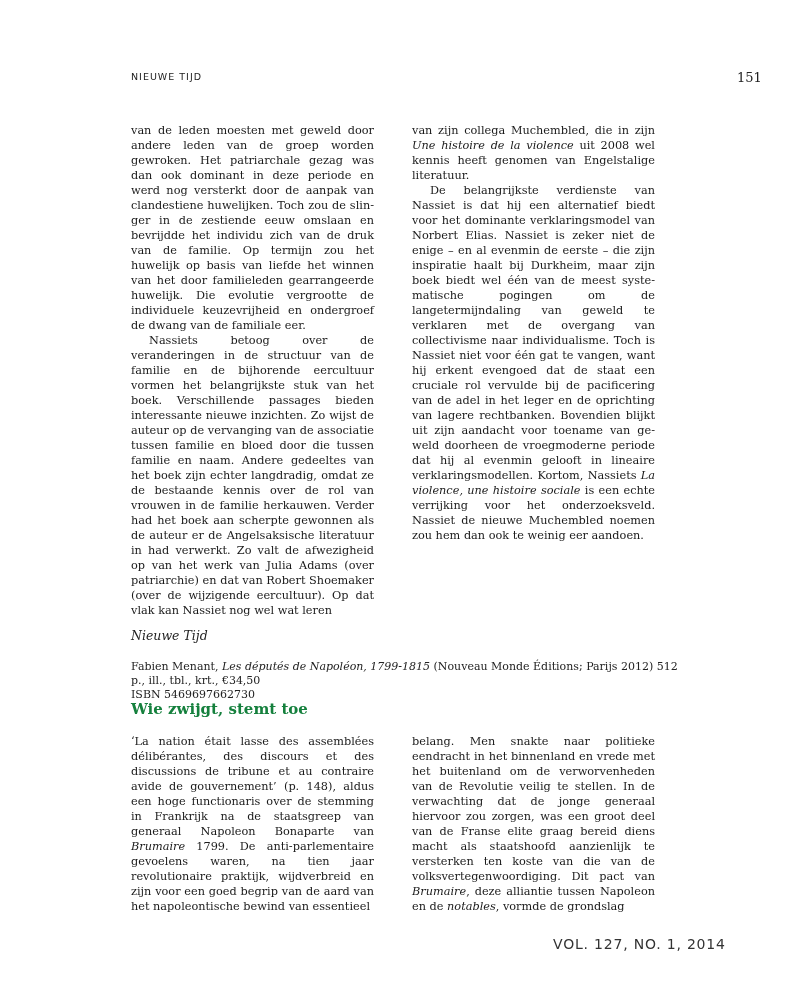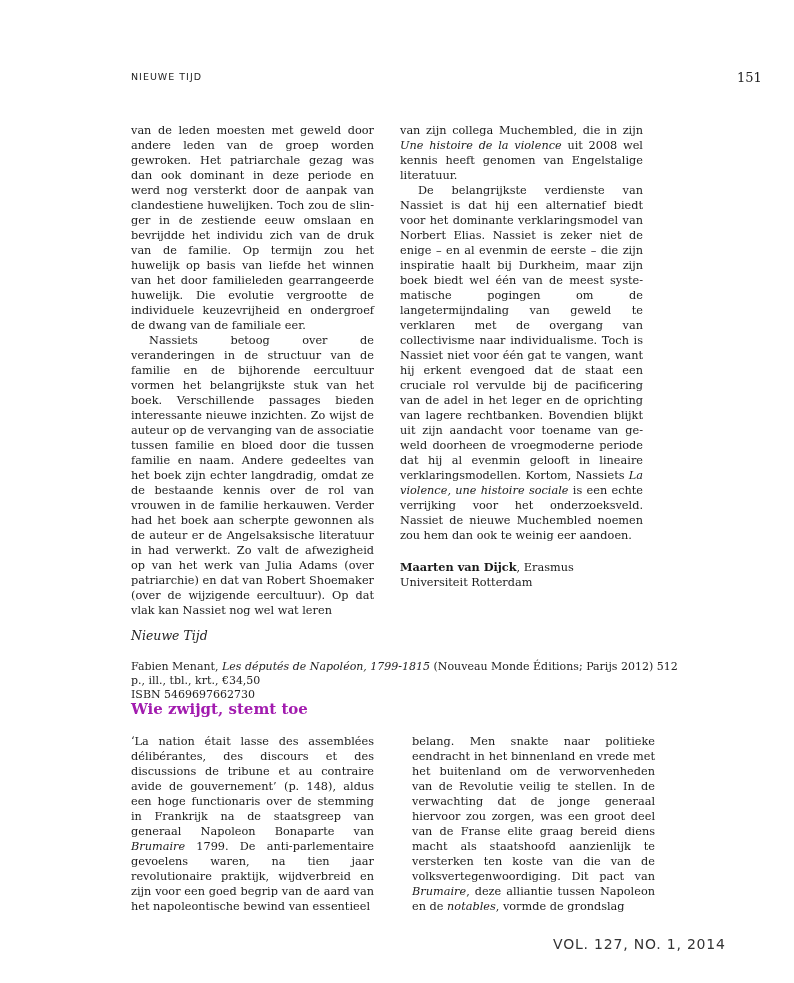--- a/index.html
+++ b/index.html
@@ -10,7 +10,7 @@
   .col p { margin: 0; }
   .col p.indent { text-indent: 18px; }
   .col1 { left: 131px; top: 123px; }
-  .col2 { left: 400px; top: 123px; }
+  .col2 { left: 412px; top: 123px; }
   .col3 { left: 131px; top: 734px; }
   .col4 { left: 412px; top: 734px; }
   .signature { margin-top: 17px !important; text-align: left; }

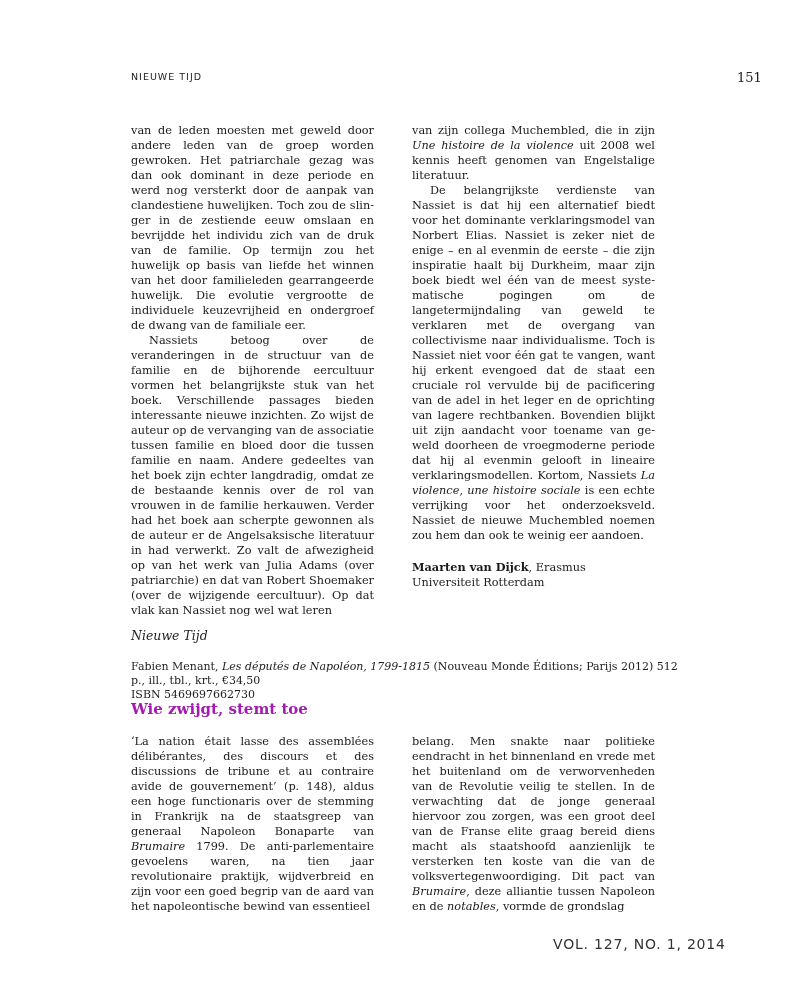--- a/index.html
+++ b/index.html
@@ -35,7 +35,6 @@
 <div class="col col2">
   <p><span>van zijn collega Muchembled, die in zijn </span><i>Une histoire de la violence</i><span> uit 2008 wel kennis heeft genomen van Engelstalige literatuur.</span></p>
   <p class="indent"><span>De belangrijkste verdienste van Nassiet is dat hij een alternatief biedt voor het dominante verklaringsmodel van Norbert Elias. Nassiet is zeker niet de enige – en al evenmin de eerste – die zijn inspiratie haalt bij Durkheim, maar zijn boek biedt wel één van de meest syste­matische pogingen om de langetermijndaling van geweld te verklaren met de overgang van collectivisme naar individualisme. Toch is Nas­siet niet voor één gat te vangen, want hij erkent evengoed dat de staat een cruciale rol vervulde bij de pacificering van de adel in het leger en de oprichting van lagere rechtbanken. Bovendien blijkt uit zijn aandacht voor toename van ge­weld doorheen de vroegmoderne periode dat hij al evenmin gelooft in lineaire verklarings­modellen. Kortom, Nassiets </span><i>La violence, une histoire sociale</i><span> is een echte verrijking voor het onderzoeksveld. Nassiet de nieuwe Muchem­bled noemen zou hem dan ook te weinig eer aandoen.</span></p>
-  <p class="signature"><b>Maarten van Dijck</b><span>, Erasmus Universiteit Rot­terdam</span></p>
 </div>
 
 <div class="section-label">Nieuwe Tijd</div>

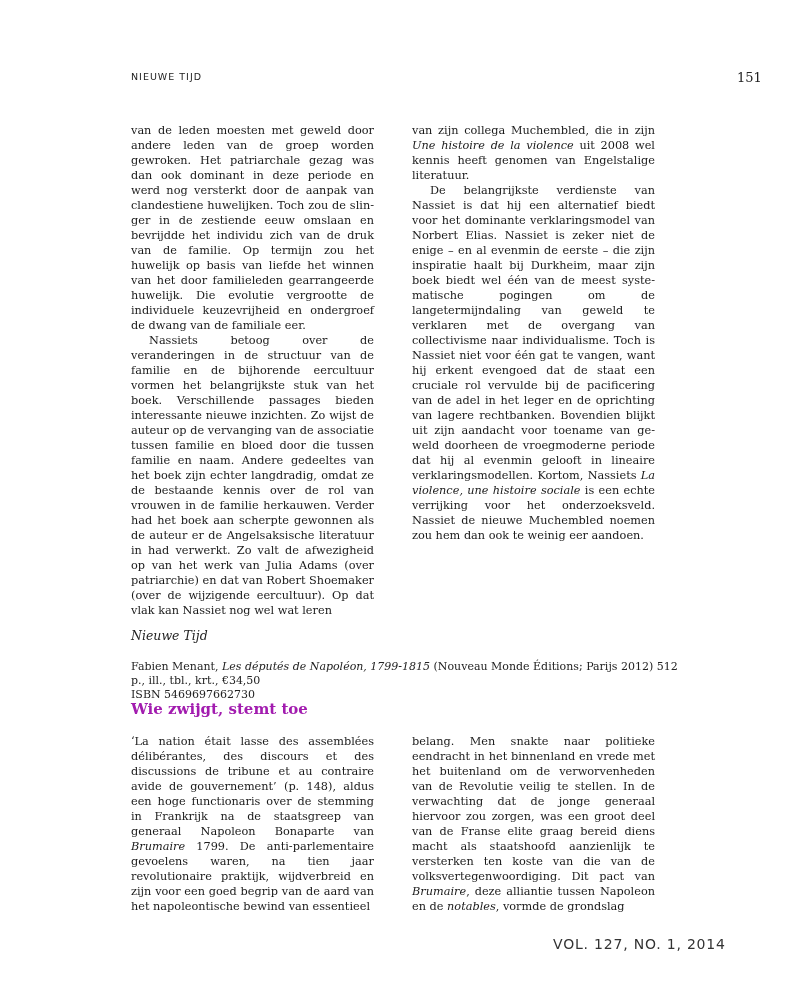--- a/index.html
+++ b/index.html
@@ -17,7 +17,7 @@
   .signature b { font-weight: bold; }
   .section-label { position: absolute; left: 131px; top: 628px; font-style: italic; font-size: 12.5px; color: #222; }
   .bib { position: absolute; left: 131px; top: 660px; width: 560px; font-size: 11px; line-height: 14px; color: #222; }
-  .review-title { position: absolute; left: 131px; top: 700px; font-size: 15px; font-weight: bold; color: #a21caf; }
+  .review-title { position: absolute; left: 131px; top: 700px; font-size: 15px; font-weight: bold; color: #15803d; }
   .footer { position: absolute; left: 553px; top: 936px; font-family: "DejaVu Sans", sans-serif; font-size: 14px; letter-spacing: 0.8px; color: #333; }
   i { font-style: italic; }
 </style>

